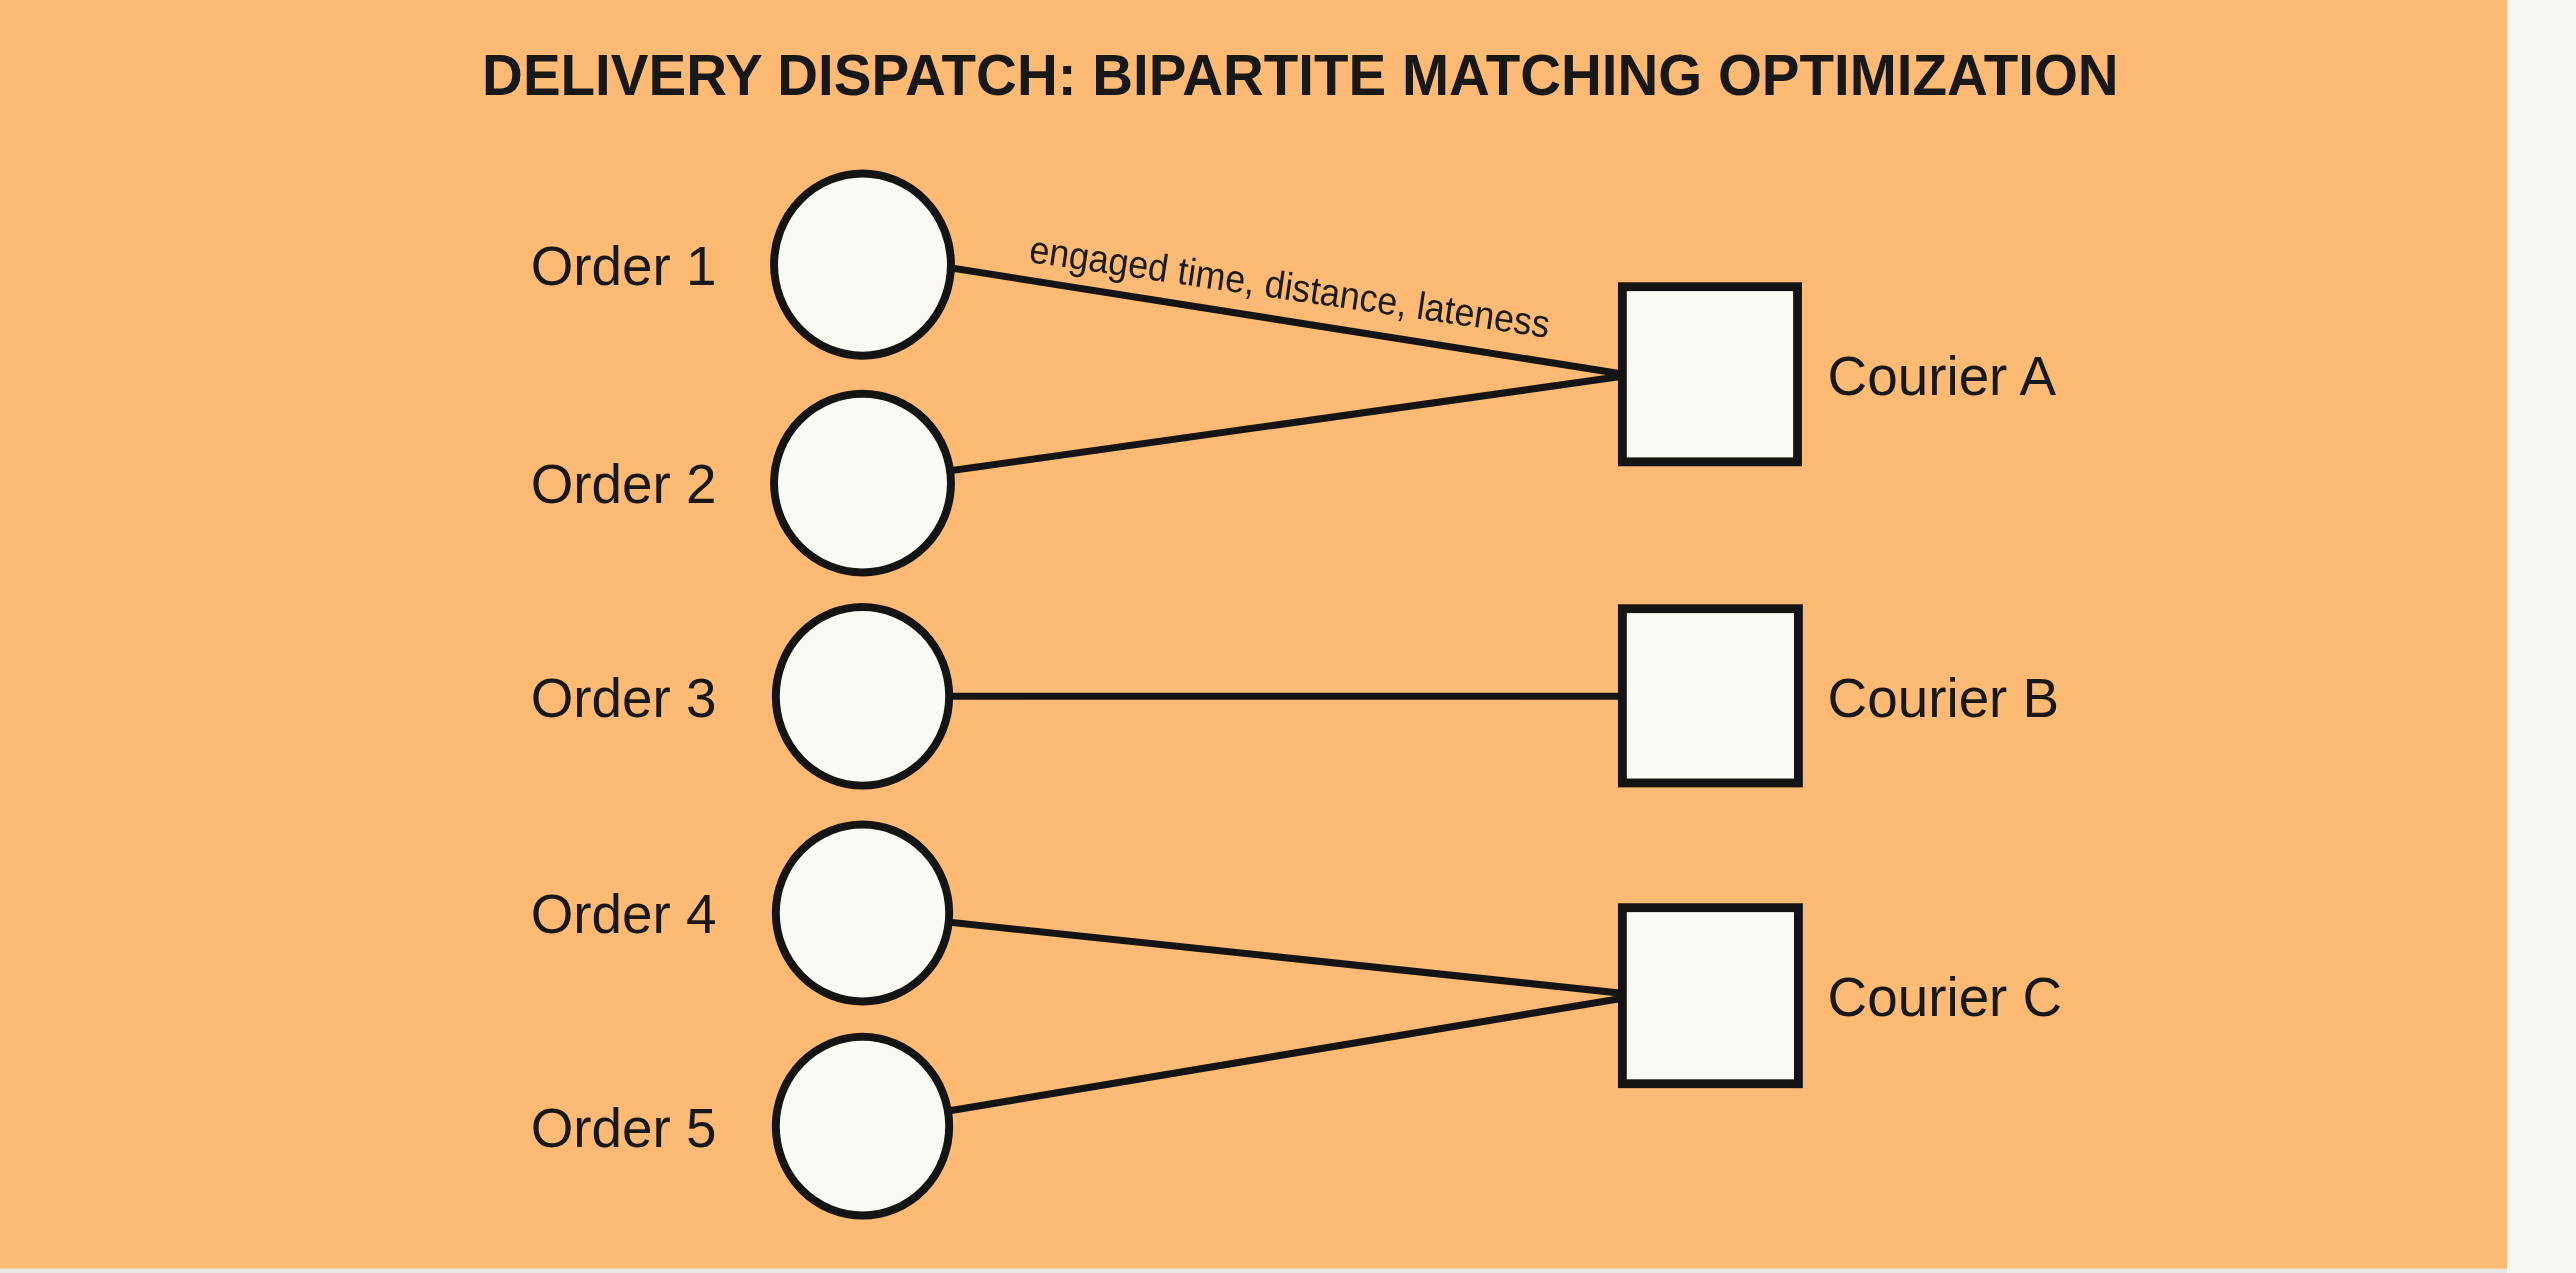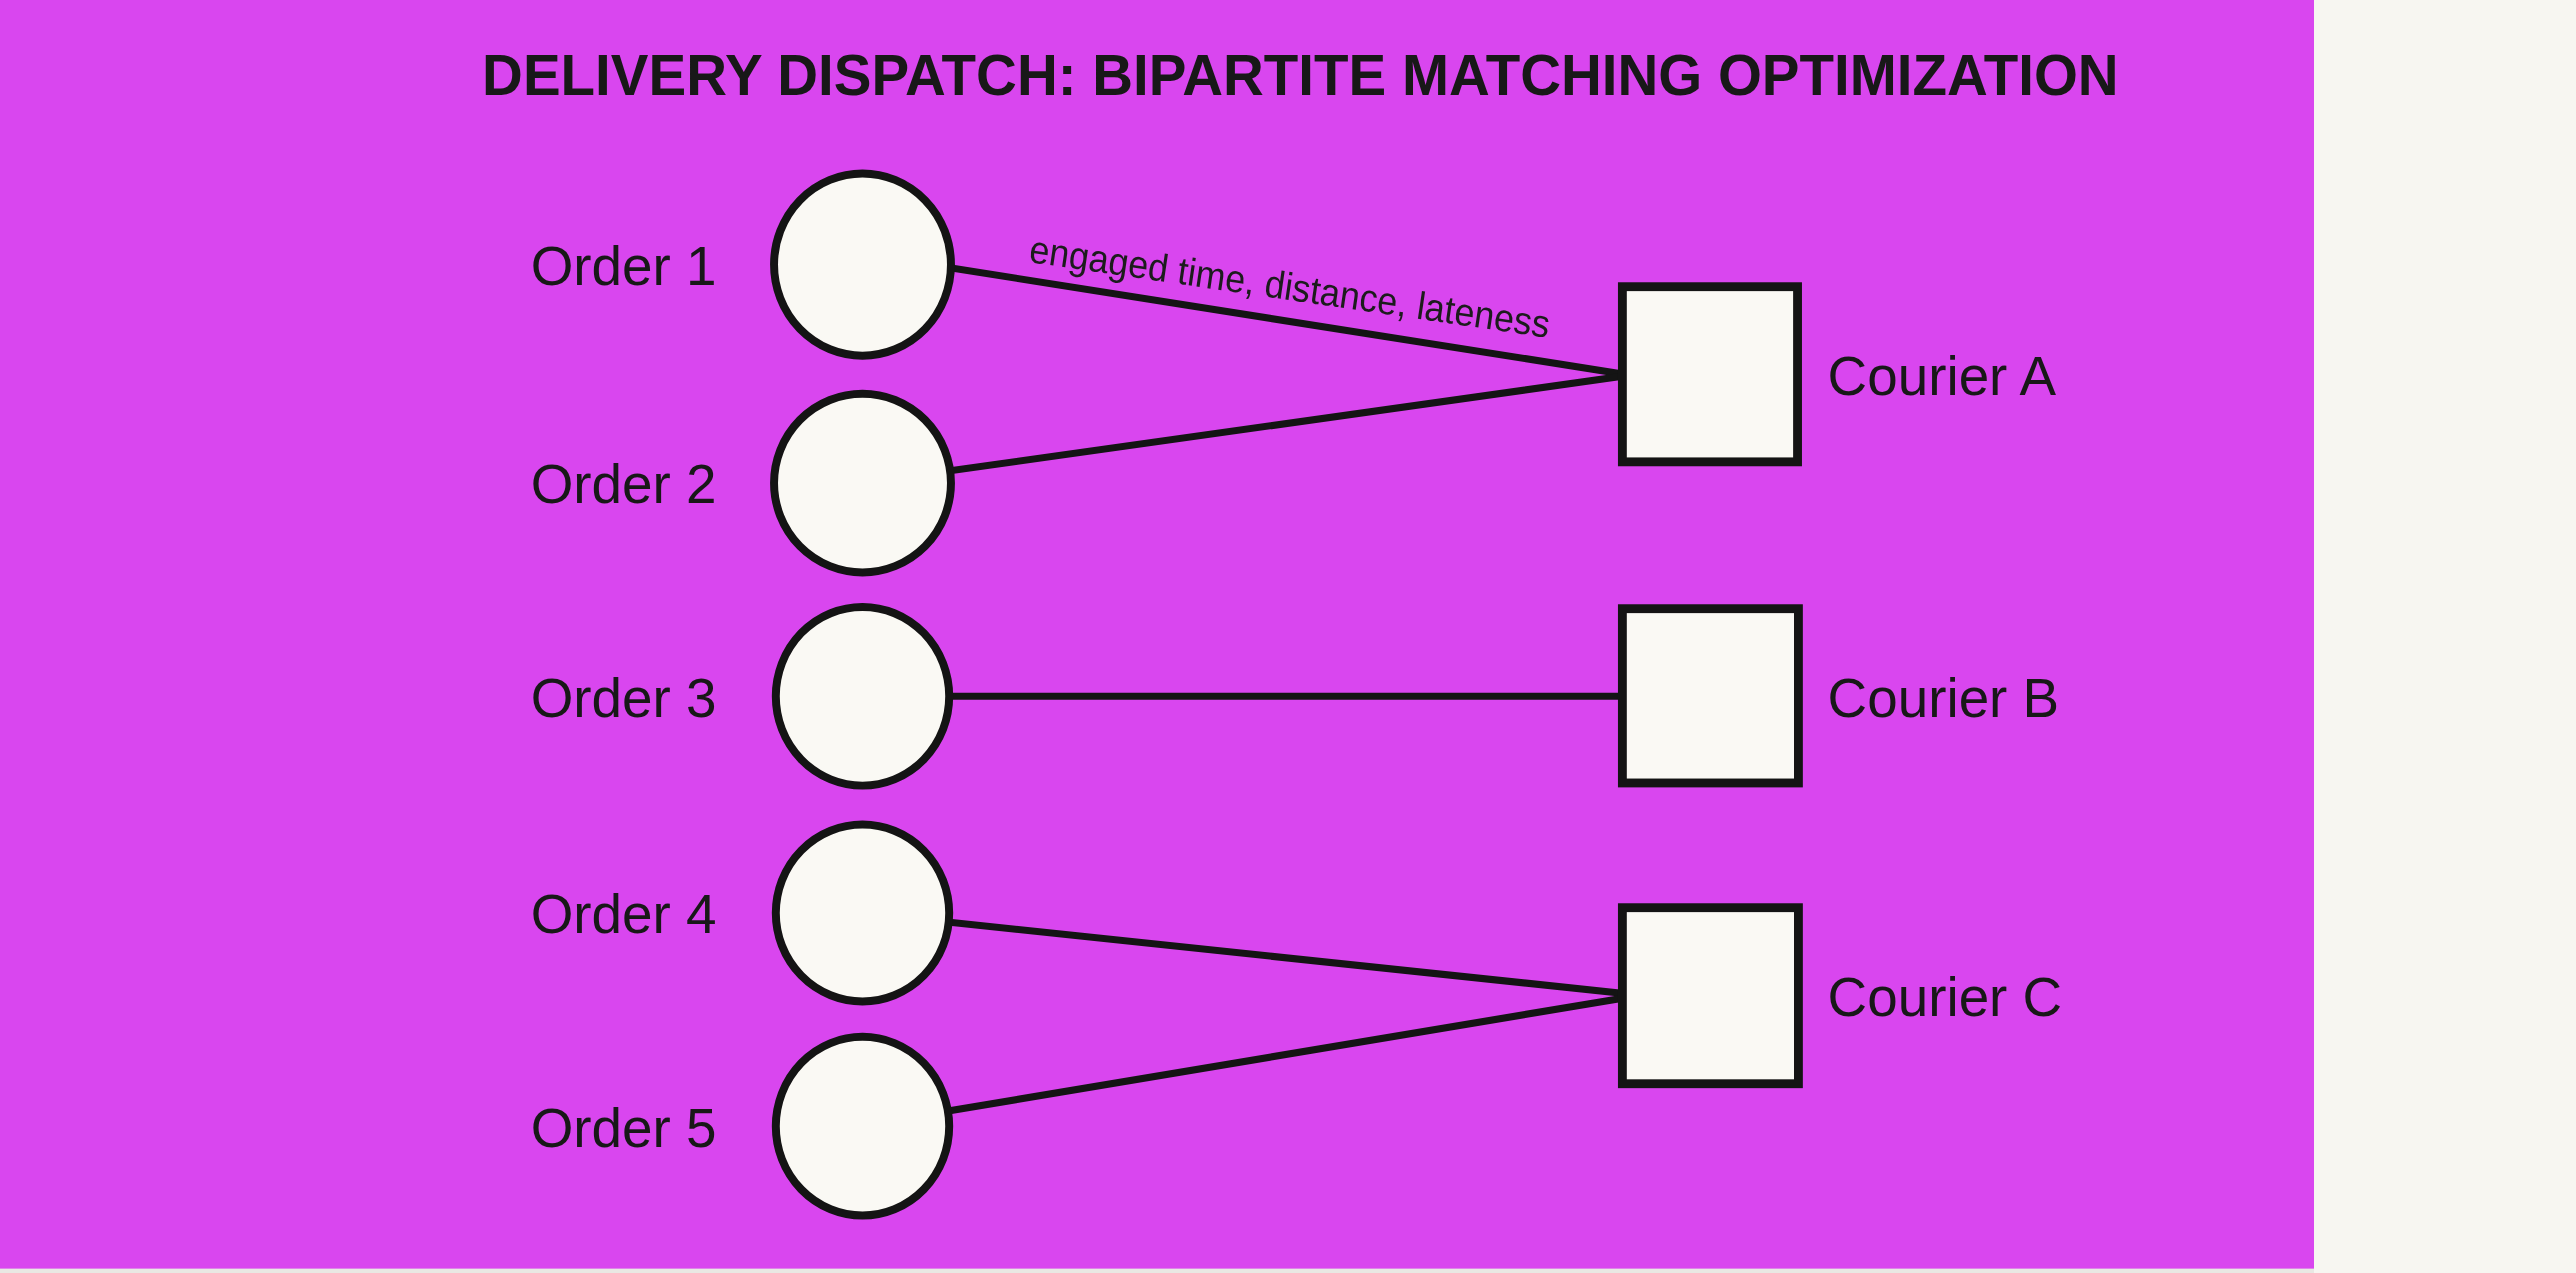--- a/index.html
+++ b/index.html
@@ -8,10 +8,10 @@
     background: #f7f6f1;
   }
   .stage {
-    width: 2314px;
+    width: 2507px;
     height: 1274px;
     position: relative;
-    background: #d946ef;
+    background: #fdba74;
     overflow: hidden;
   }
   svg { display: block; }

